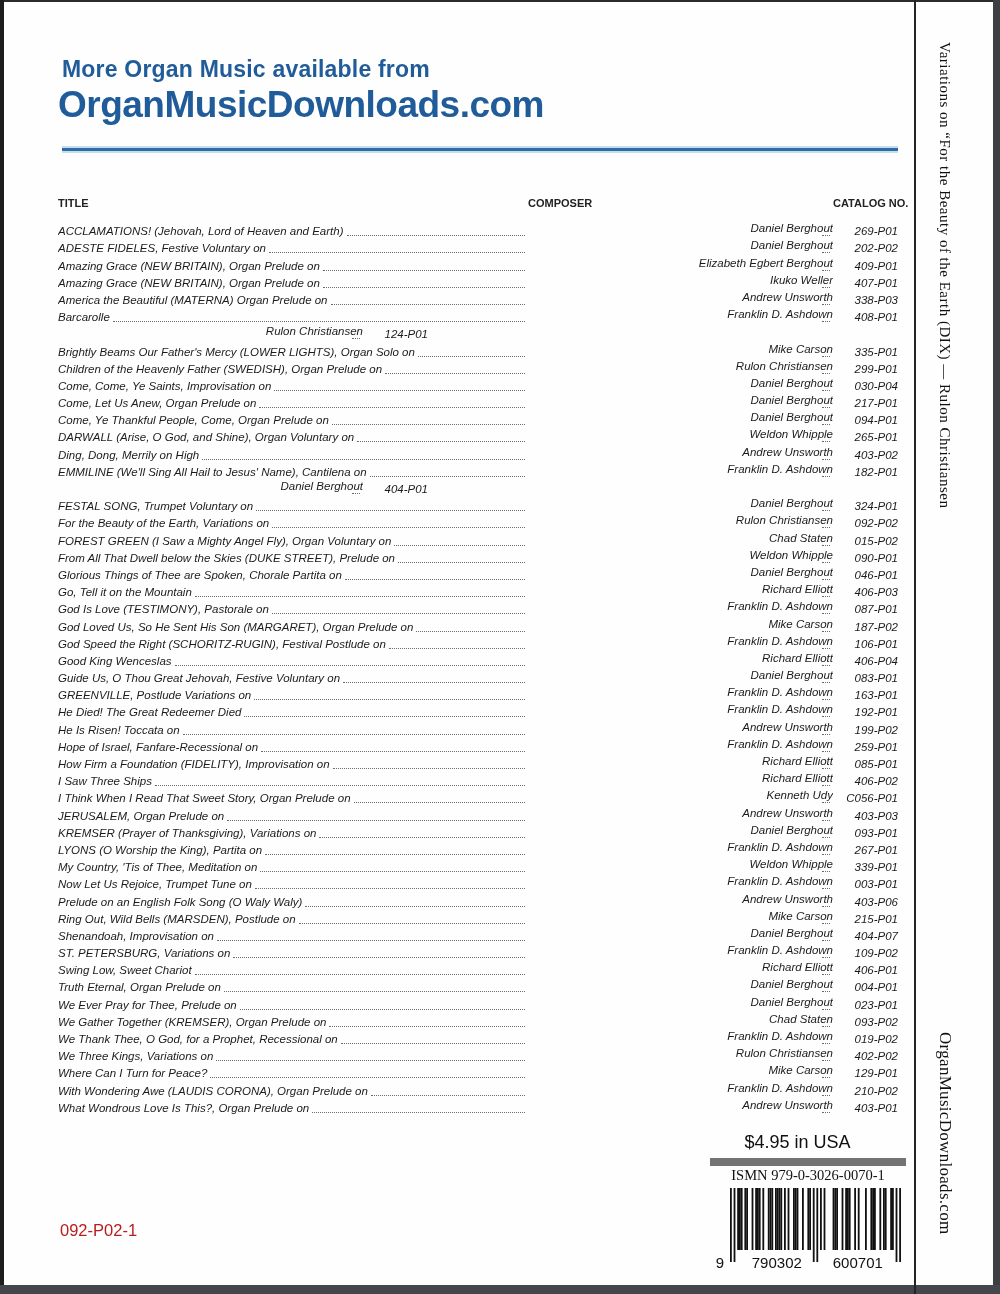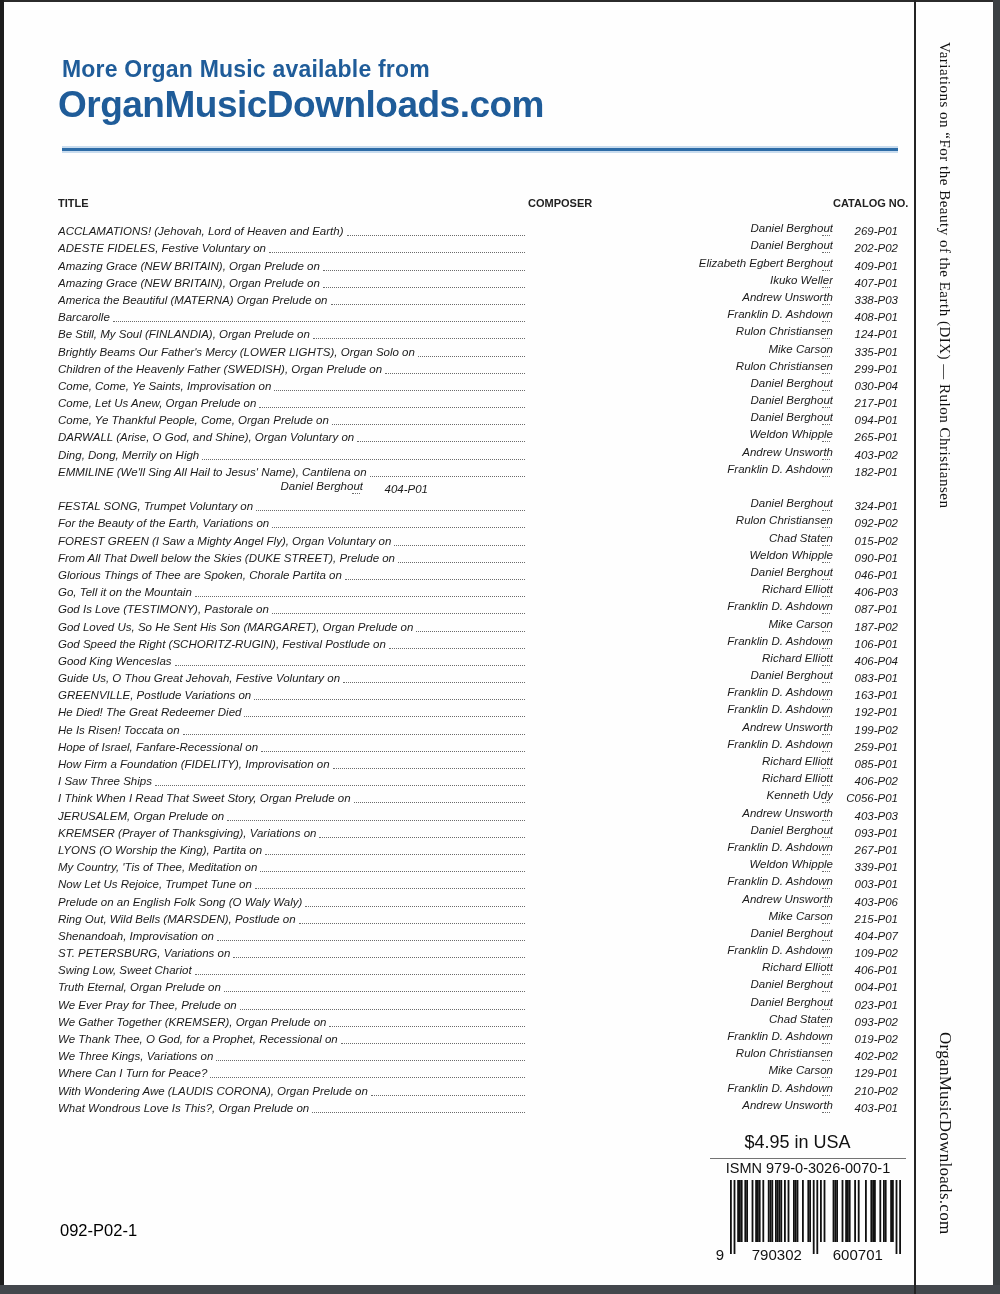--- a/index.html
+++ b/index.html
@@ -136,10 +136,6 @@
         <div class="c-cat">408-P01</div>
       </div>
       <div class="row">
-        <div class="cell c-title">
-          <span class="txt">Be Still, My Soul (FINLANDIA), Organ Prelude on</span>
-          <span class="leader"></span>
-        </div>
         <div class="cell c-comp">
           <span class="txt">Rulon Christiansen</span>
           <span class="leader"></span>

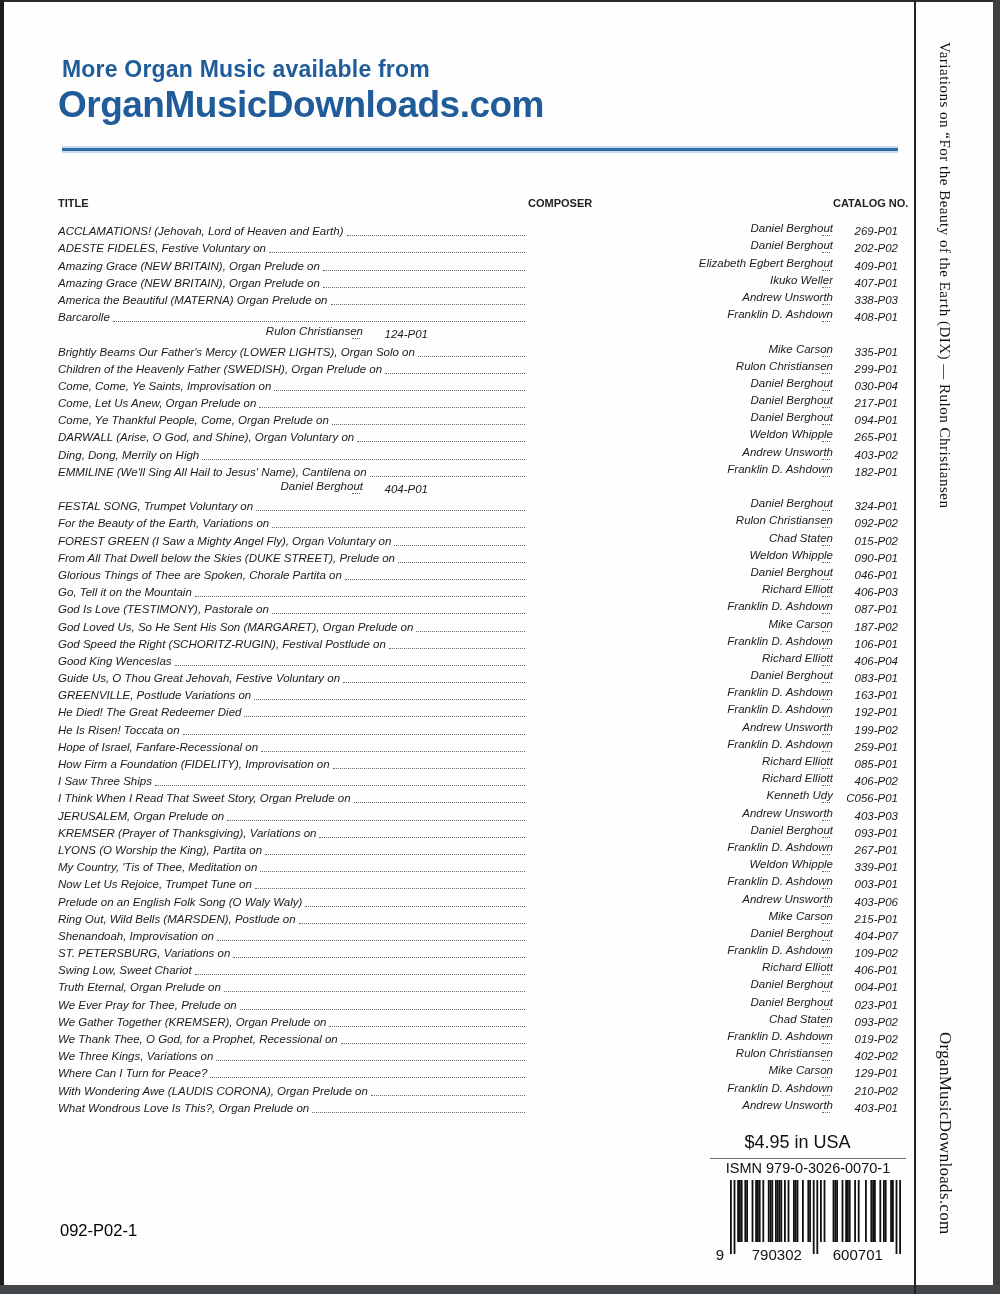--- a/index.html
+++ b/index.html
@@ -35,7 +35,7 @@
   
   .price{position:absolute;left:700px;top:1132px;width:195px;text-align:center;font-size:18px;color:#101010;}
   .barcode-block{position:absolute;left:710px;top:1158px;width:196px;text-align:center;}
-  .ismn{border-top:1px solid #737373;padding-top:1px;font-size:14.5px;white-space:nowrap;color:#101010;}
+  .ismn{border-top:8px solid #737373;padding-top:1px;font-size:14.5px;white-space:nowrap;color:#101010;font-family:Liberation Serif, serif;}
   .barcode-svg{display:block;margin:2px auto 0 auto;}
   .catalog-code{position:absolute;left:60px;top:1221px;font-size:16.5px;color:#000000;}
 

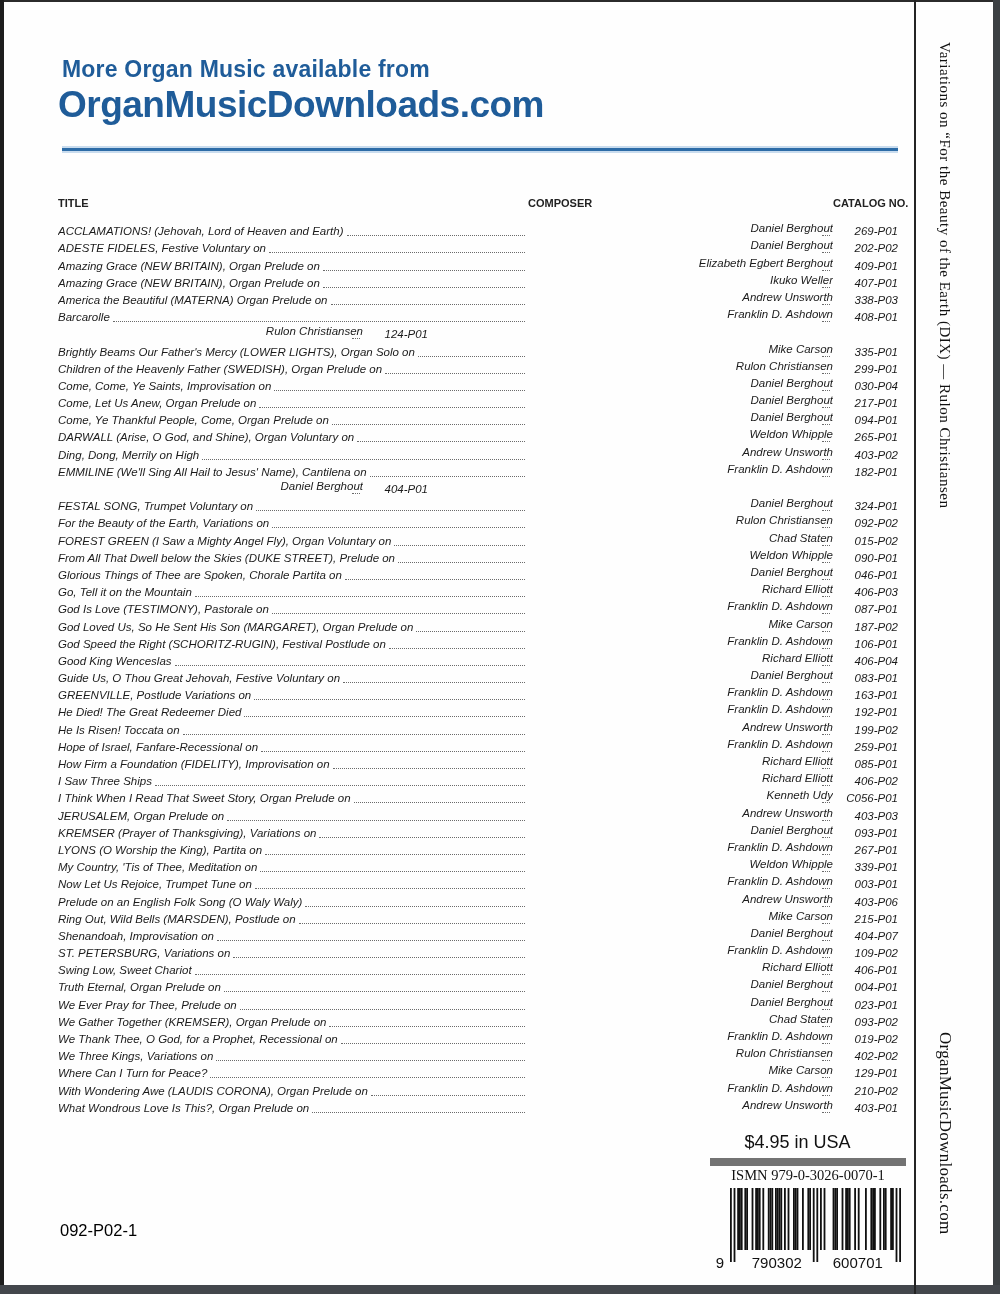--- a/index.html
+++ b/index.html
@@ -37,7 +37,7 @@
   .barcode-block{position:absolute;left:710px;top:1158px;width:196px;text-align:center;}
   .ismn{border-top:8px solid #737373;padding-top:1px;font-size:14.5px;white-space:nowrap;color:#101010;font-family:Liberation Serif, serif;}
   .barcode-svg{display:block;margin:2px auto 0 auto;}
-  .catalog-code{position:absolute;left:60px;top:1221px;font-size:16.5px;color:#000000;}
+  .catalog-code{position:absolute;left:60px;top:1221px;font-size:16.5px;color:#b91c1c;}
 
   
   .spine-top{position:absolute;left:936px;top:42px;writing-mode:vertical-rl;

